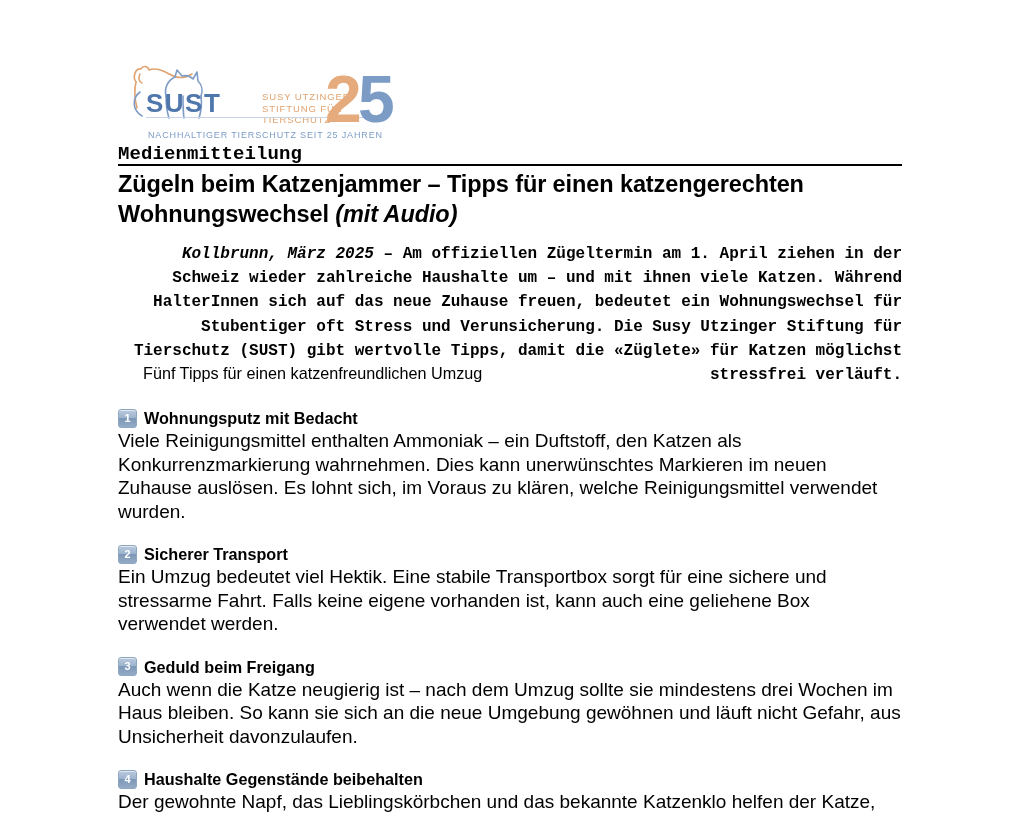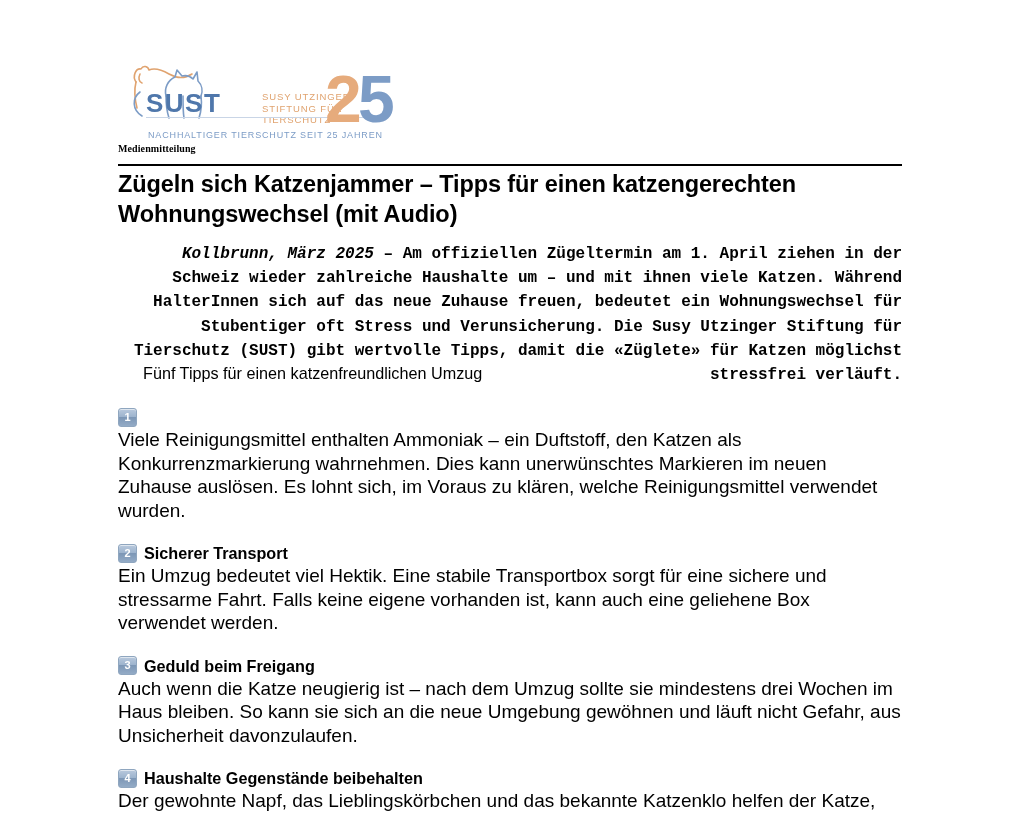--- a/index.html
+++ b/index.html
@@ -125,10 +125,10 @@
     position: absolute;
     left: 0;
     top: 143px;
-    font-size: 10px;
+    font-size: 19px;
     font-weight: bold;
     letter-spacing: 0.1px;
-    font-family: Liberation Serif, serif;
+    font-family: Liberation Mono, monospace;
   }
   .kicker-rule {
     position: absolute;

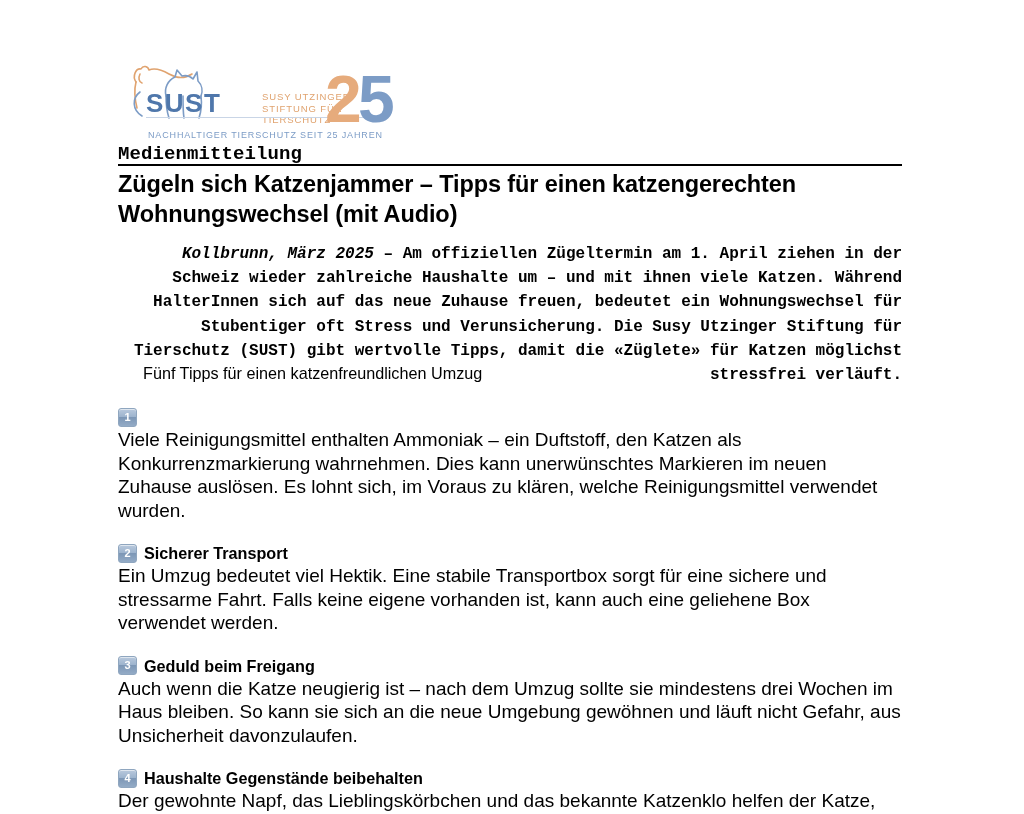--- a/index.html
+++ b/index.html
@@ -277,7 +277,7 @@
     <div class="kicker-rule"></div>
 
     <div class="doc-title">
-      <span>Zügeln sich Katzenjammer – Tipps für einen katzengerechten</span>
+      <span>Zügeln beim Katzenjammer – Tipps für einen katzengerechten</span>
       <span>Wohnungswechsel </span><span class="audio">(mit Audio)</span>
     </div>
 

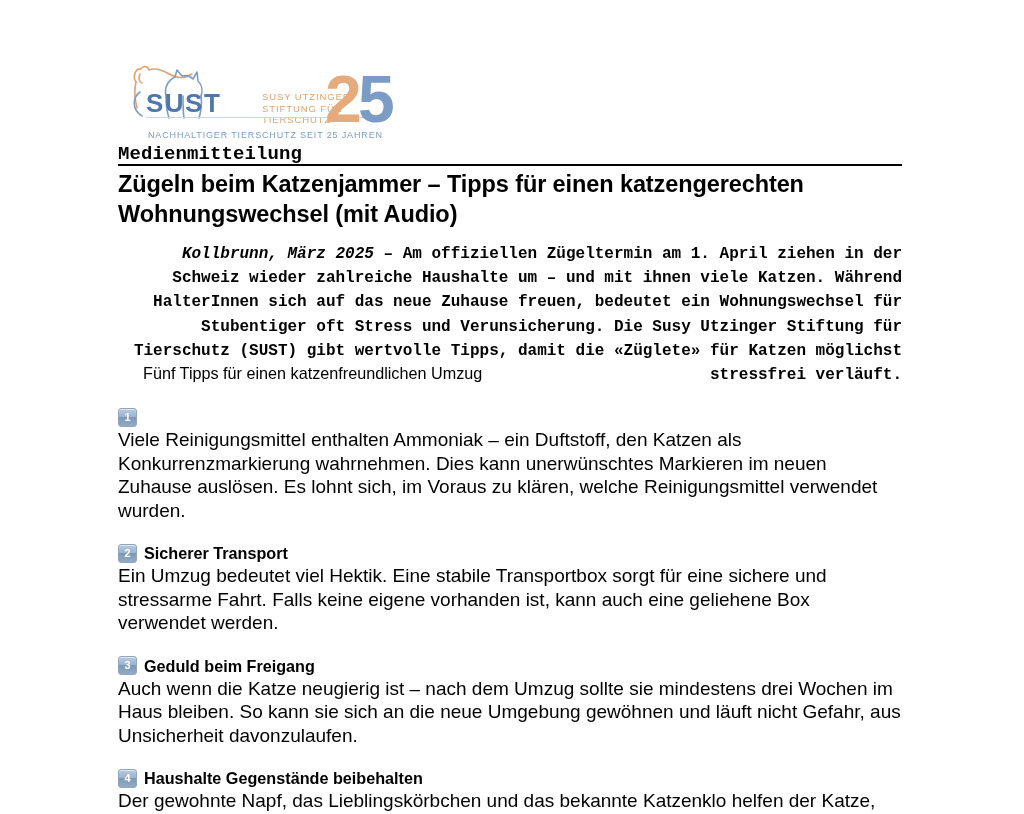--- a/index.html
+++ b/index.html
@@ -150,6 +150,7 @@
     font-family: "Liberation Sans", sans-serif;
   }
   .doc-title .audio {
+    font-style: italic;
     font-weight: bold;
   }
 

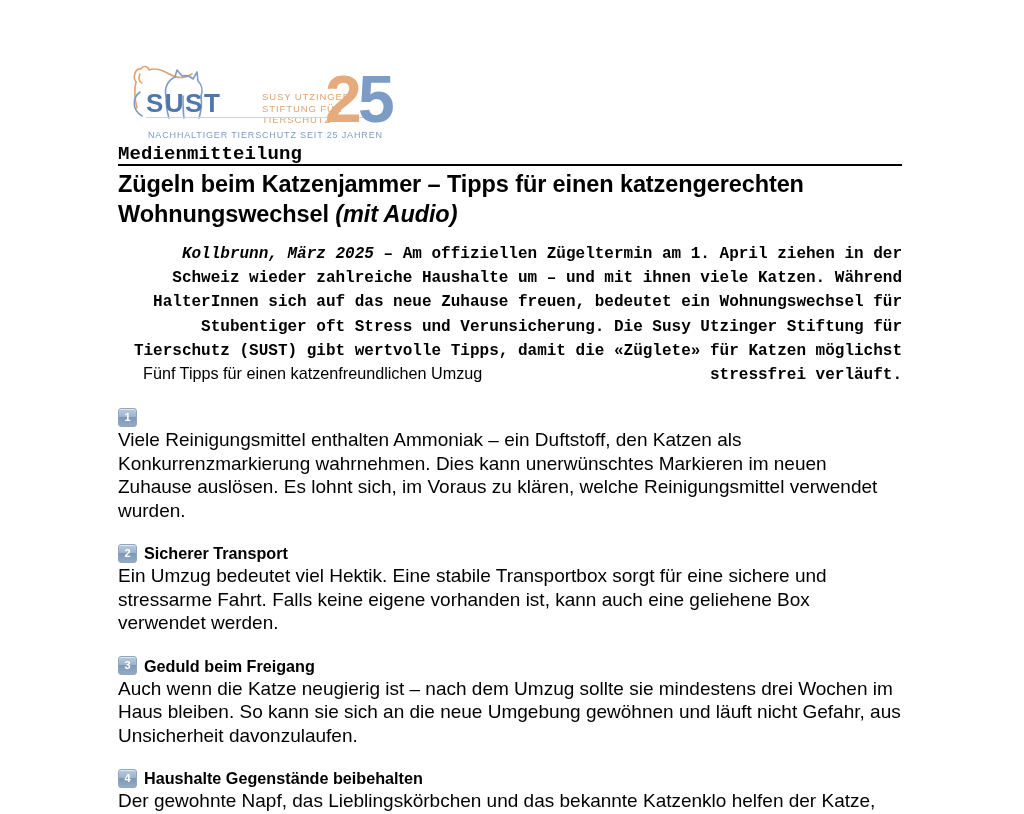--- a/index.html
+++ b/index.html
@@ -293,6 +293,7 @@
       <div class="tip">
         <div class="tip-head">
           <span class="badge">1</span>
+          <span class="tip-title">Wohnungsputz mit Bedacht</span>
         </div>
         <div class="tip-body">Viele Reinigungsmittel enthalten Ammoniak – ein Duftstoff, den Katzen als Konkurrenzmarkierung wahrnehmen. Dies kann unerwünschtes Markieren im neuen Zuhause auslösen. Es lohnt sich, im Voraus zu klären, welche Reinigungsmittel verwendet wurden.</div>
       </div>

